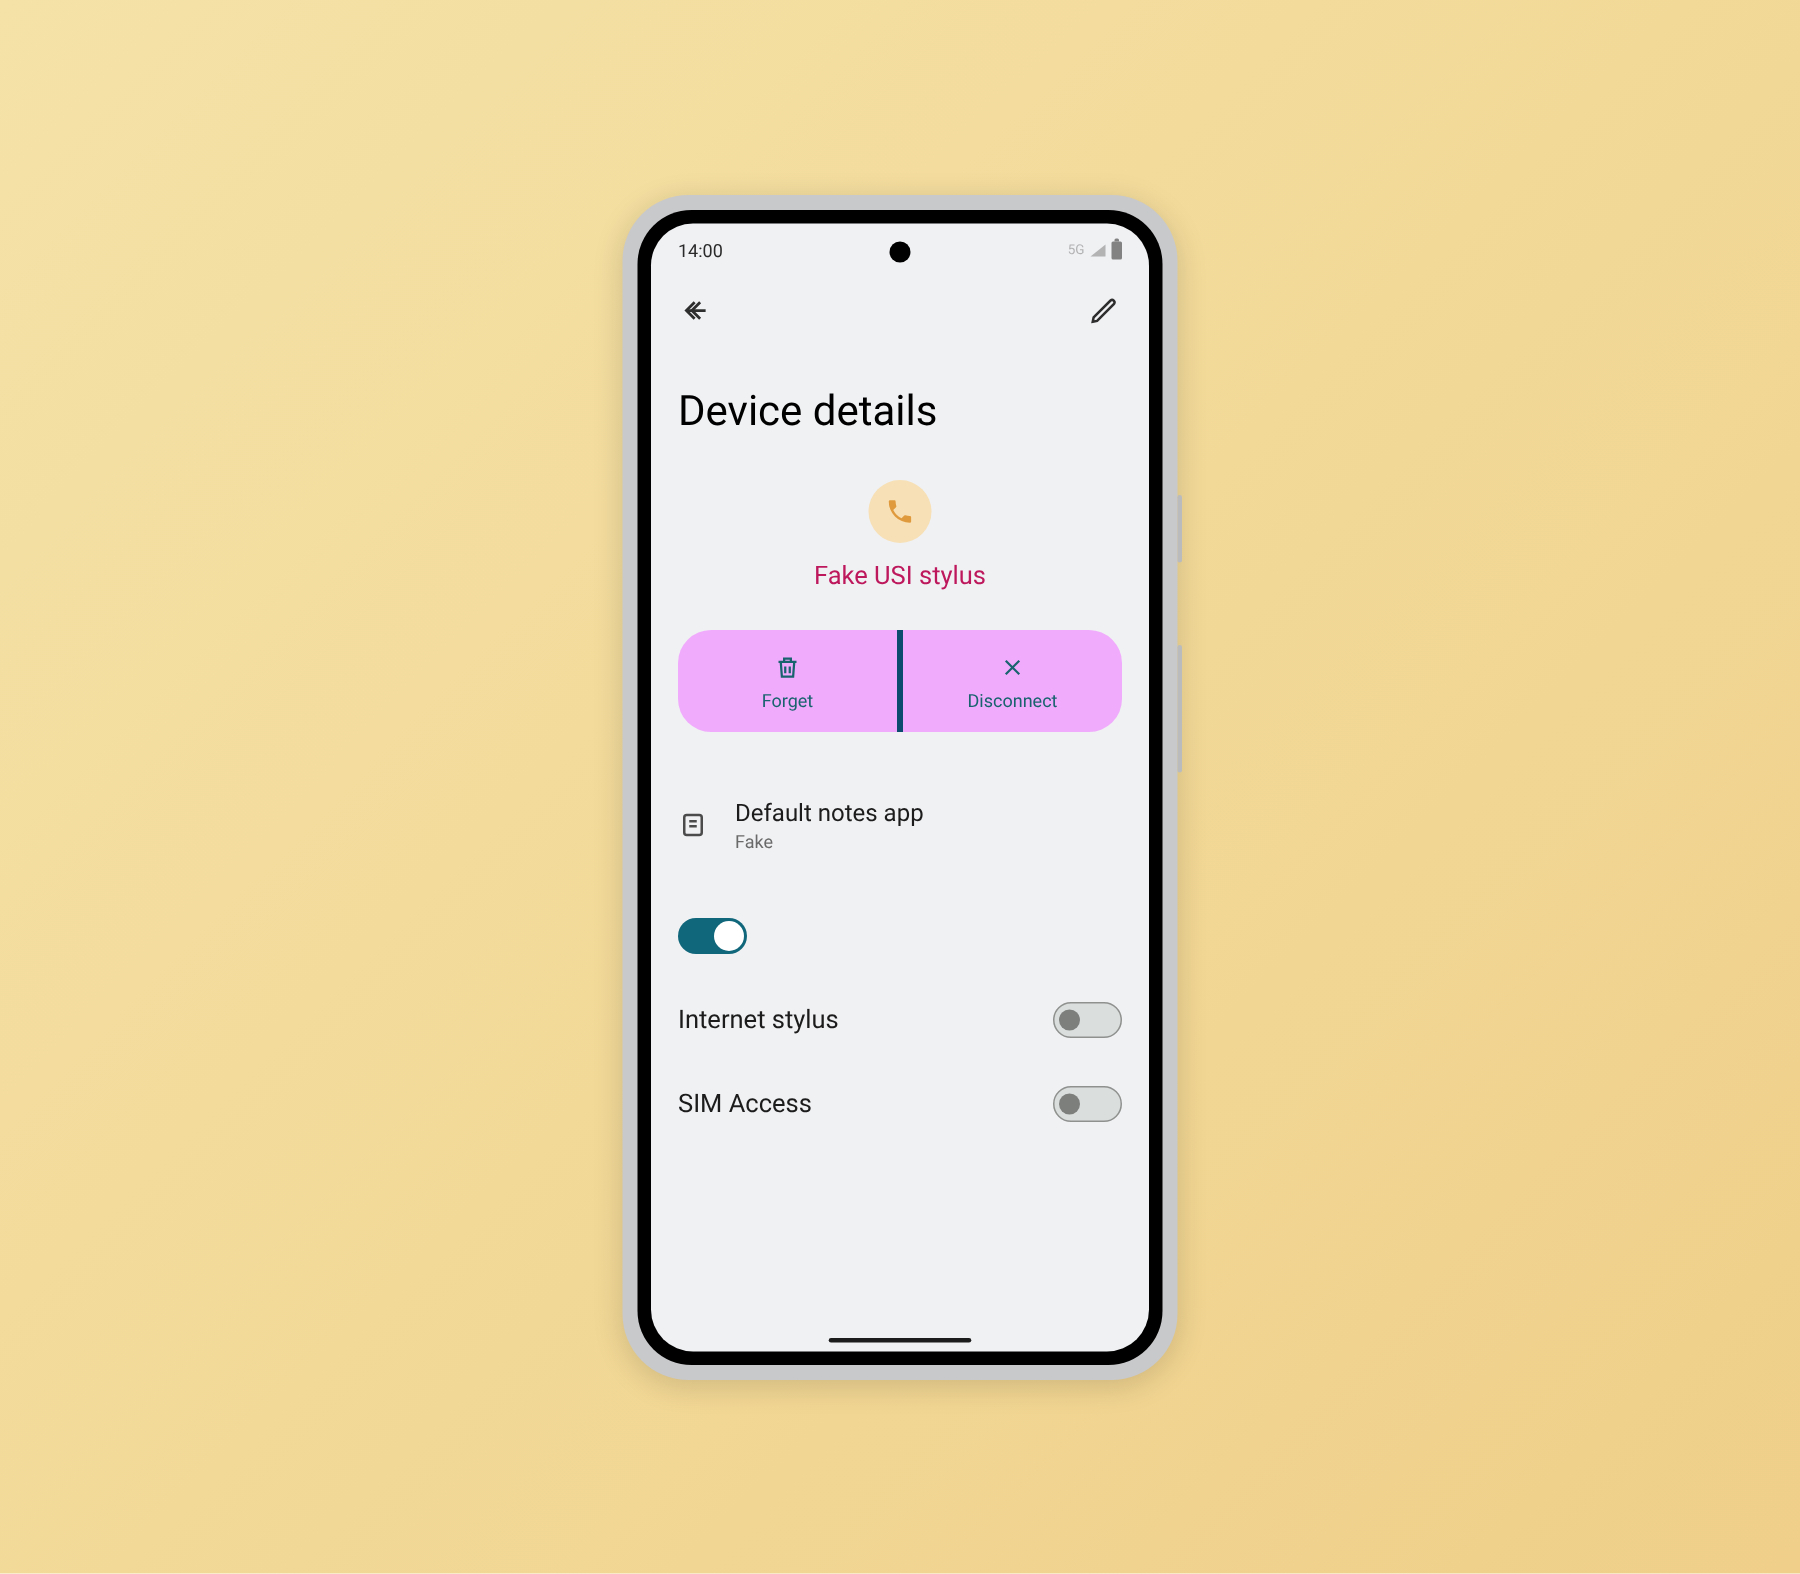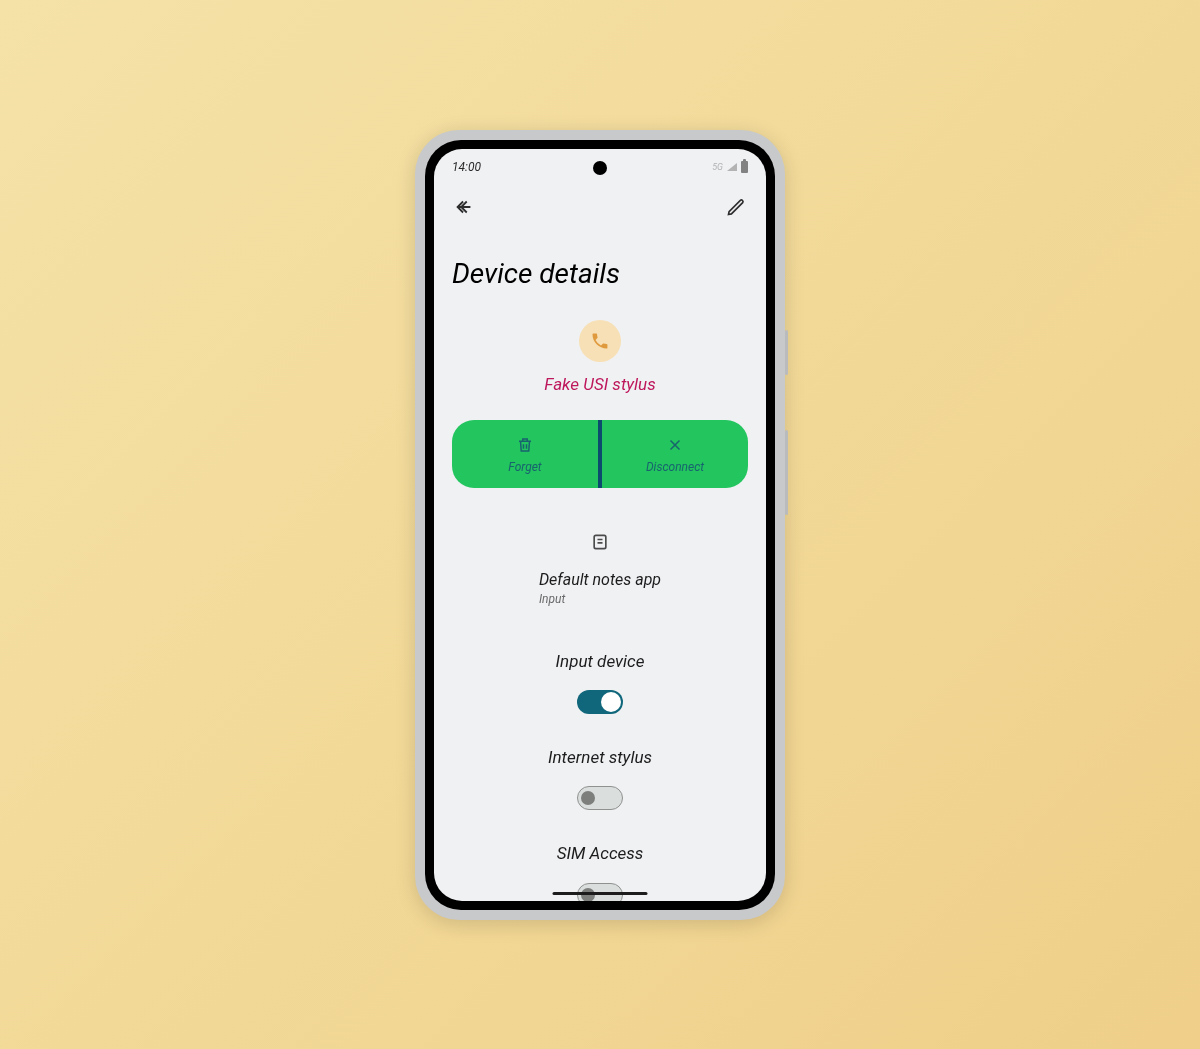--- a/index.html
+++ b/index.html
@@ -20,7 +20,6 @@
     padding: 10px;
     box-shadow: 0 4px 20px rgba(0,0,0,0.15);
     position: relative;
-    font-style: italic;
   }
   .phone-body {
     width: 100%;

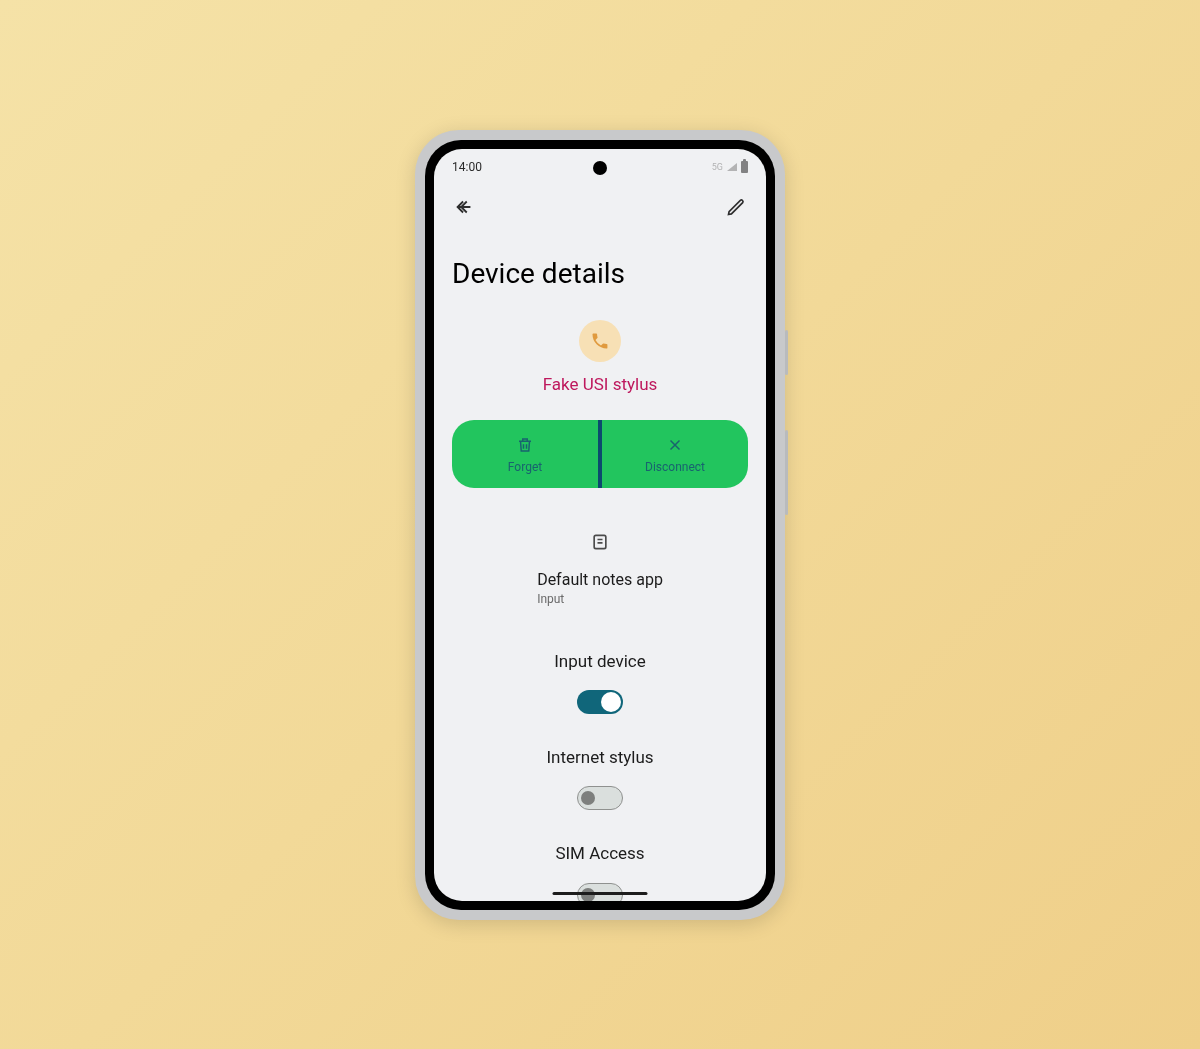--- a/index.html
+++ b/index.html
@@ -104,7 +104,7 @@
   .device-name { font-size: 17px; color: #be185d; }
   .action-row {
     display: flex;
-    background: #22c55e;
+    background: #f0abfc;
     border-radius: 22px;
     overflow: hidden;
     margin-bottom: 30px;

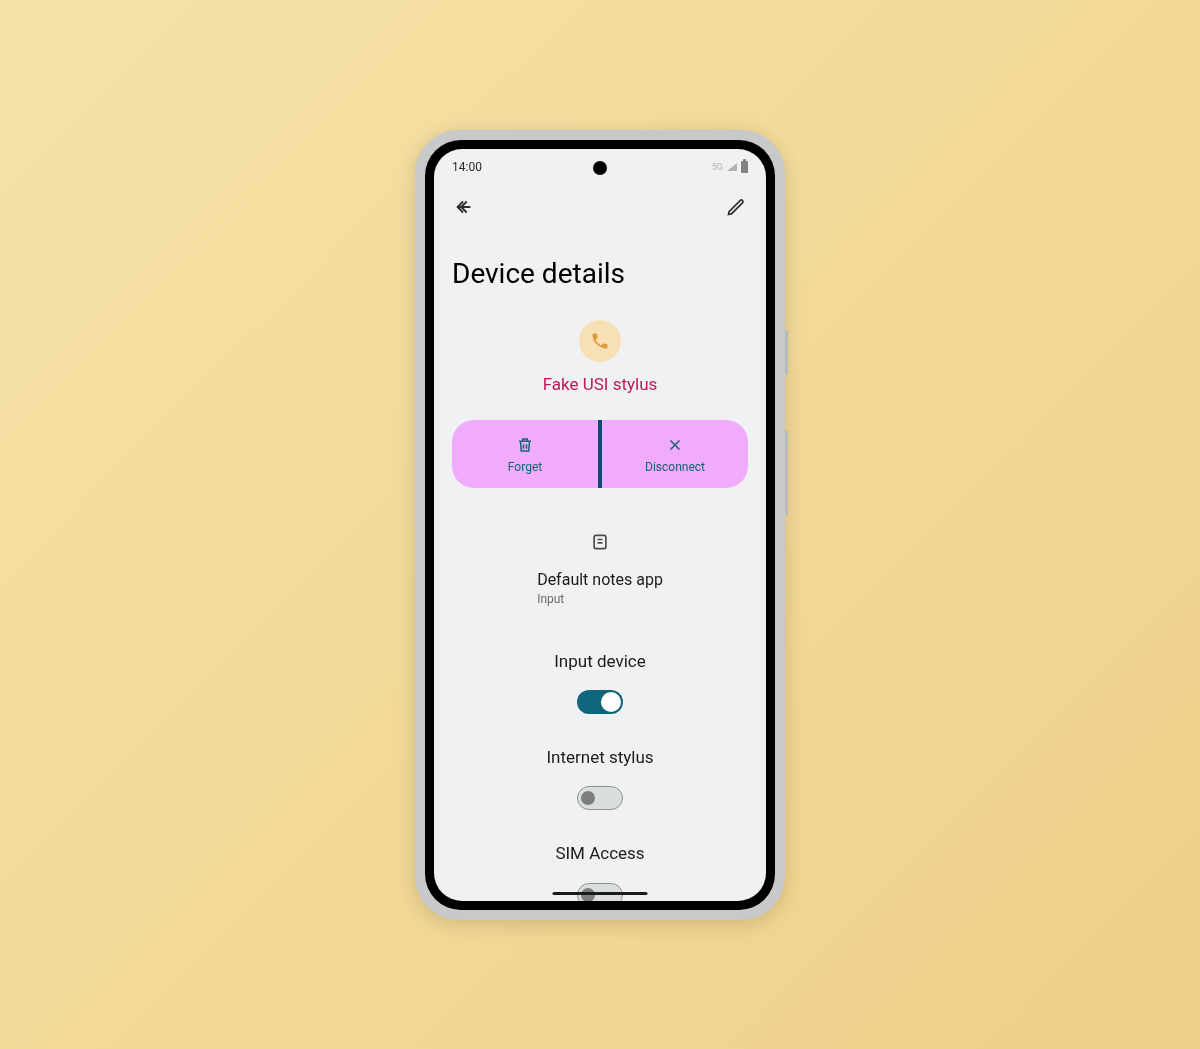--- a/index.html
+++ b/index.html
@@ -124,7 +124,6 @@
     align-items: center;
     padding: 14px 0;
     gap: 18px;
-    flex-direction: column;
   }
   .list-icon { width: 20px; height: 20px; color: #4b4b4b; flex: none; }
   .list-text { flex: 1; }

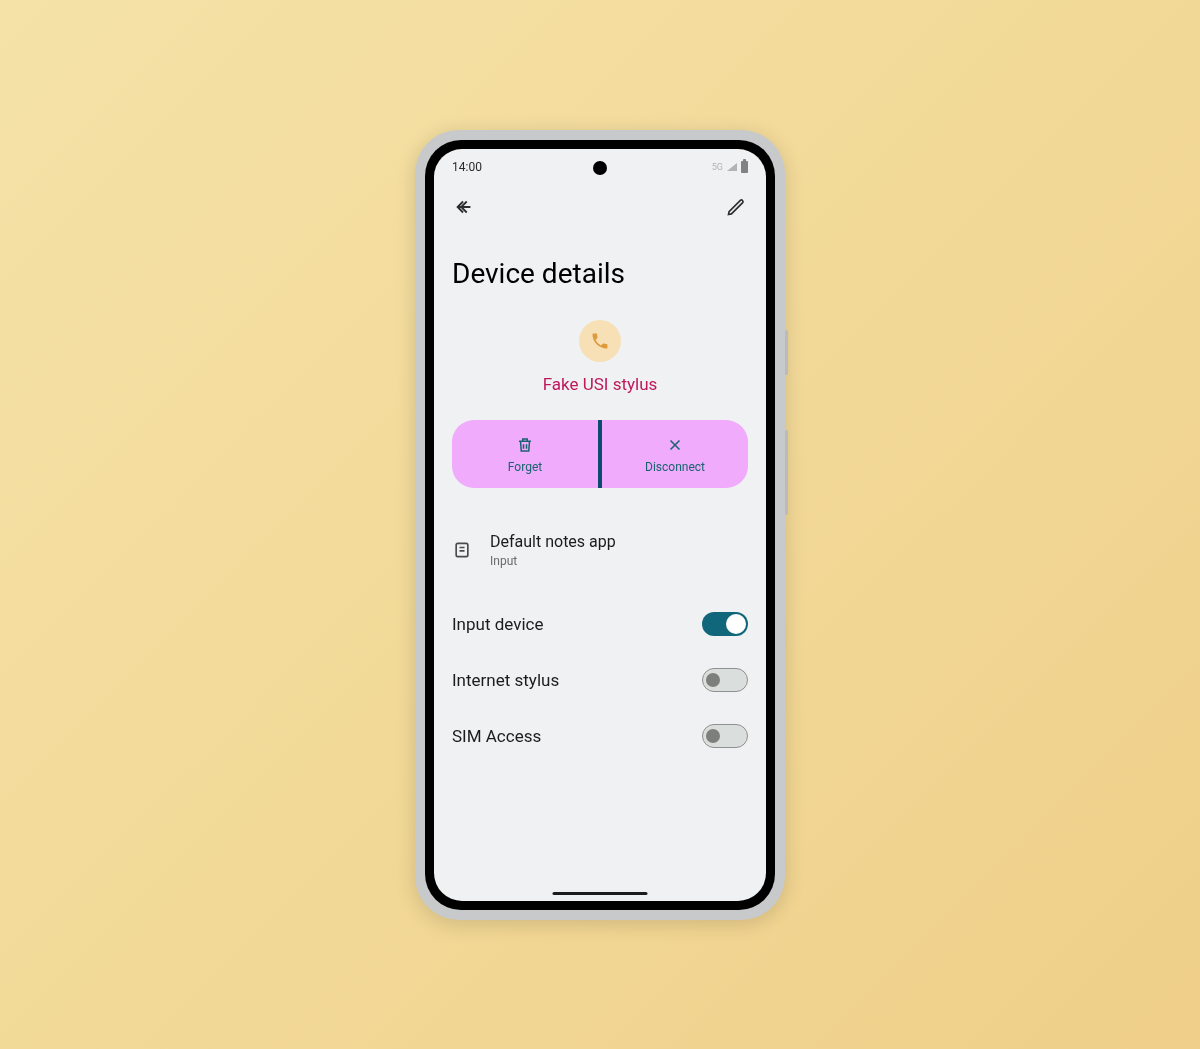--- a/index.html
+++ b/index.html
@@ -232,7 +232,7 @@
           </span>
           <div class="list-text">
             <div class="list-title">Default notes app</div>
-            <div class="list-sub">Input</div>
+            <div class="list-sub">Fake</div>
           </div>
         </div>
 

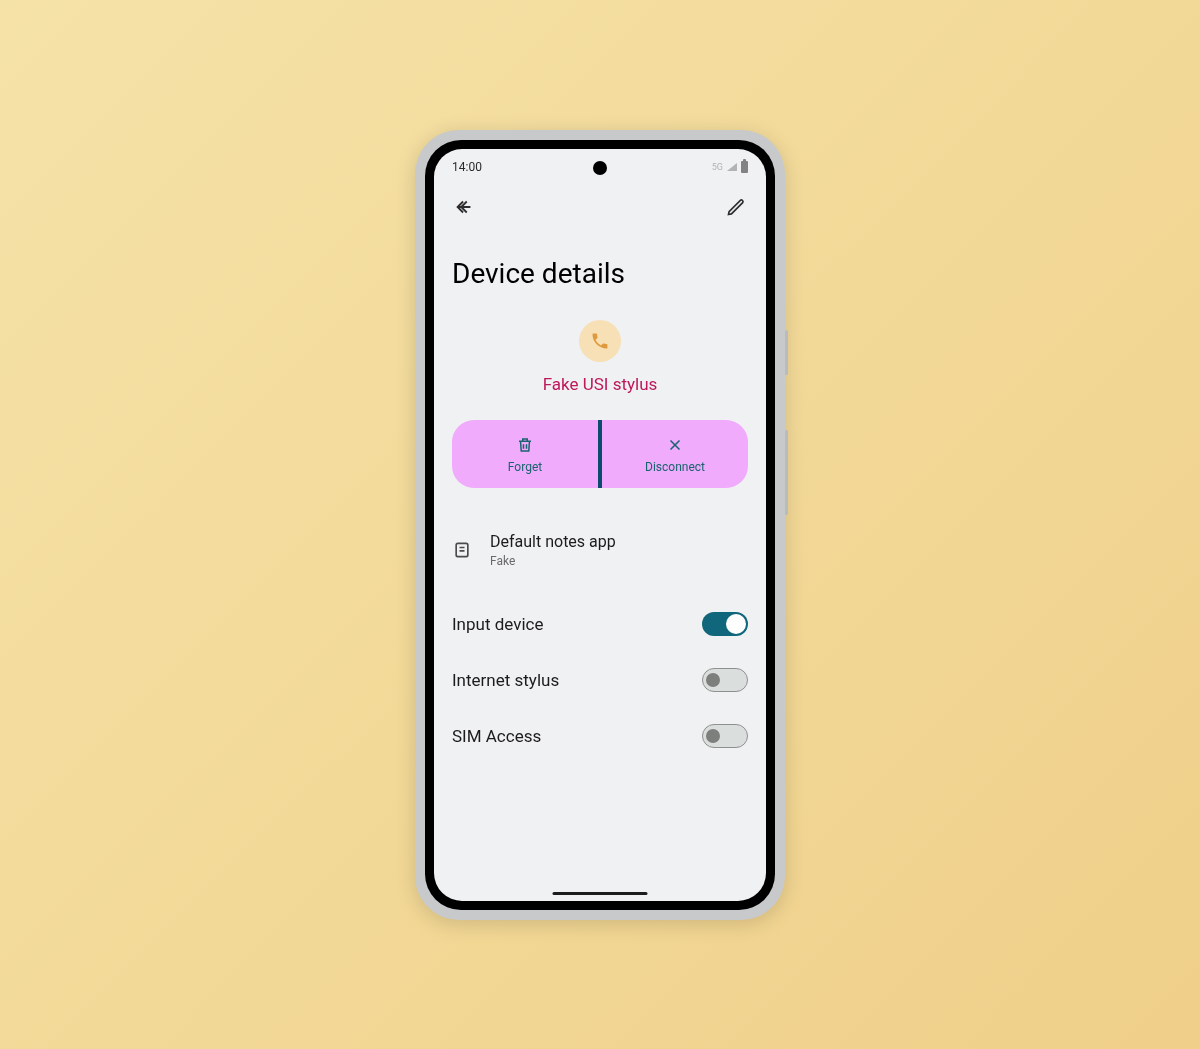--- a/index.html
+++ b/index.html
@@ -239,9 +239,6 @@
 
         <div class="section2">
           <div class="list-row">
-            <div class="list-text">
-                <div class="list-title">Input device</div>
-              </div>
             <div class="toggle on"></div>
           </div>
           <div class="list-row">

